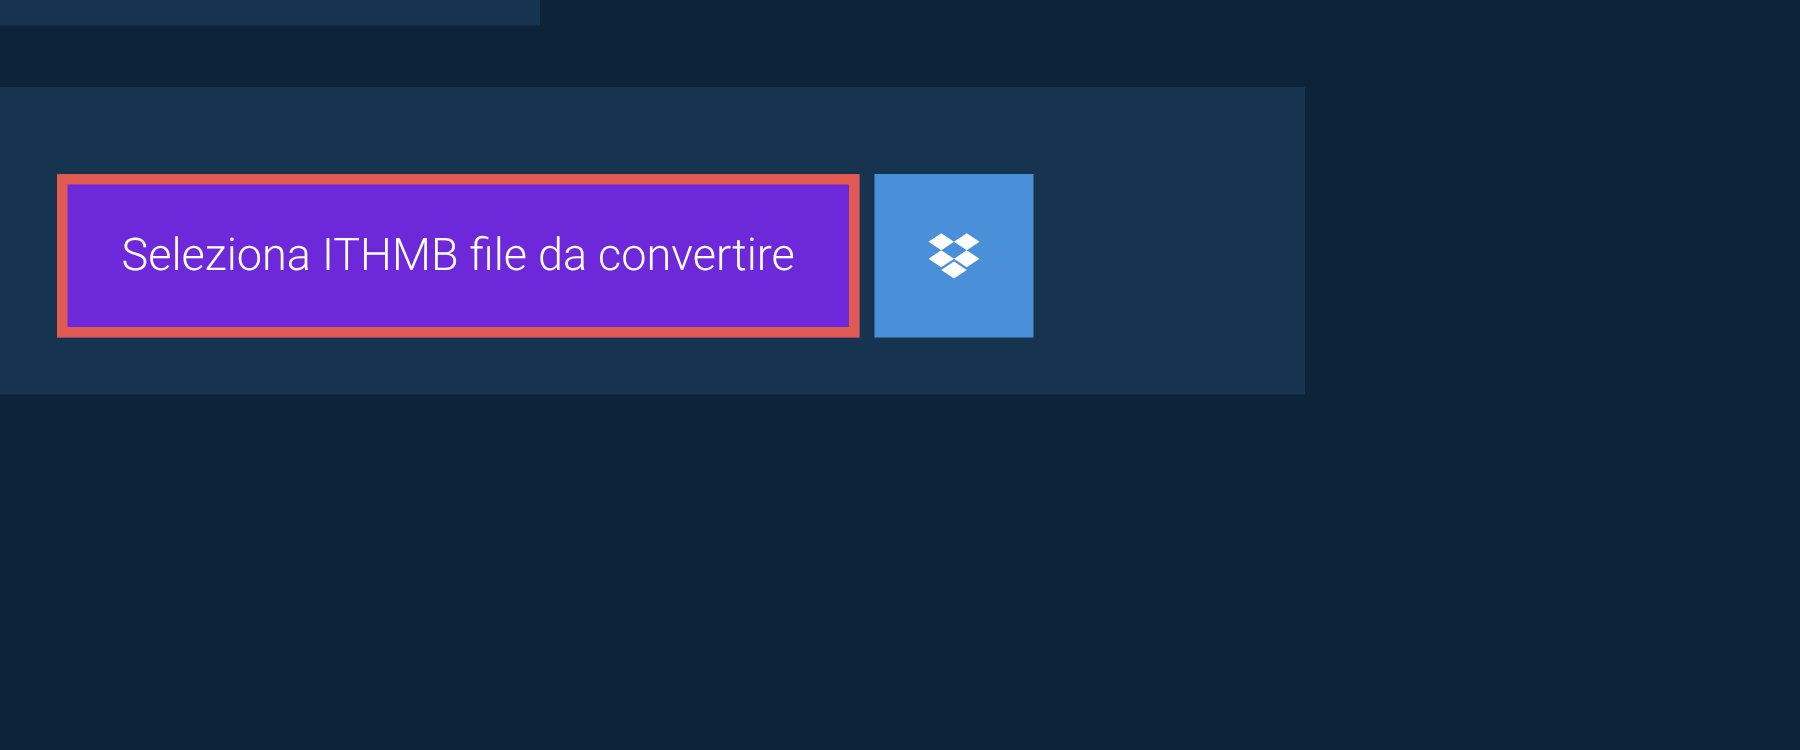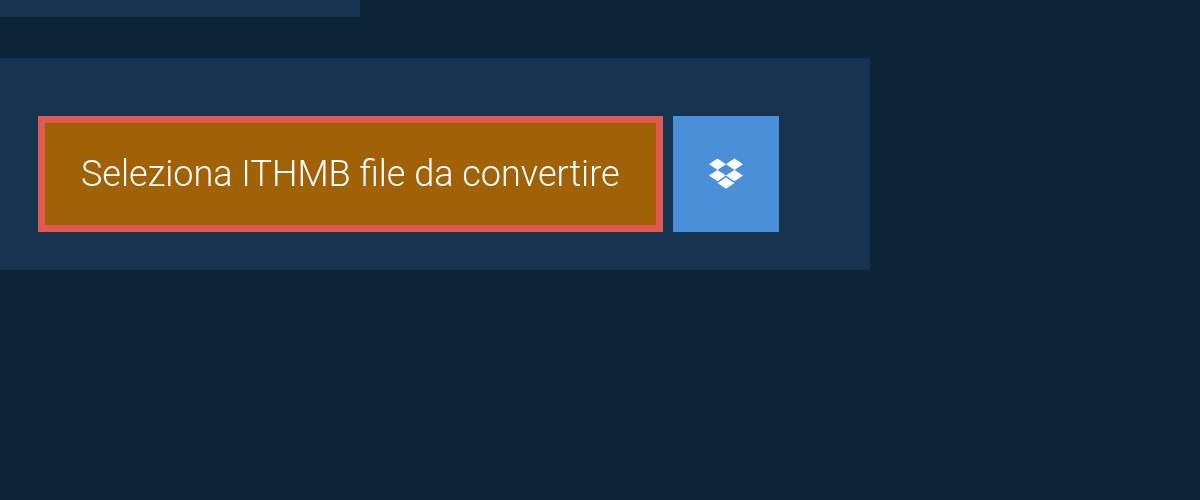--- a/index.html
+++ b/index.html
@@ -44,10 +44,10 @@
       margin-top: 28px;
     }
     .select-button {
-      background: #a16207;
+      background: #6d28d9;
       border: 7px solid #e05a52;
       color: #ffffff;
-      font-size: 36px;
+      font-size: 30px;
       font-weight: 300;
       padding: 30px 36px;
       cursor: pointer;

